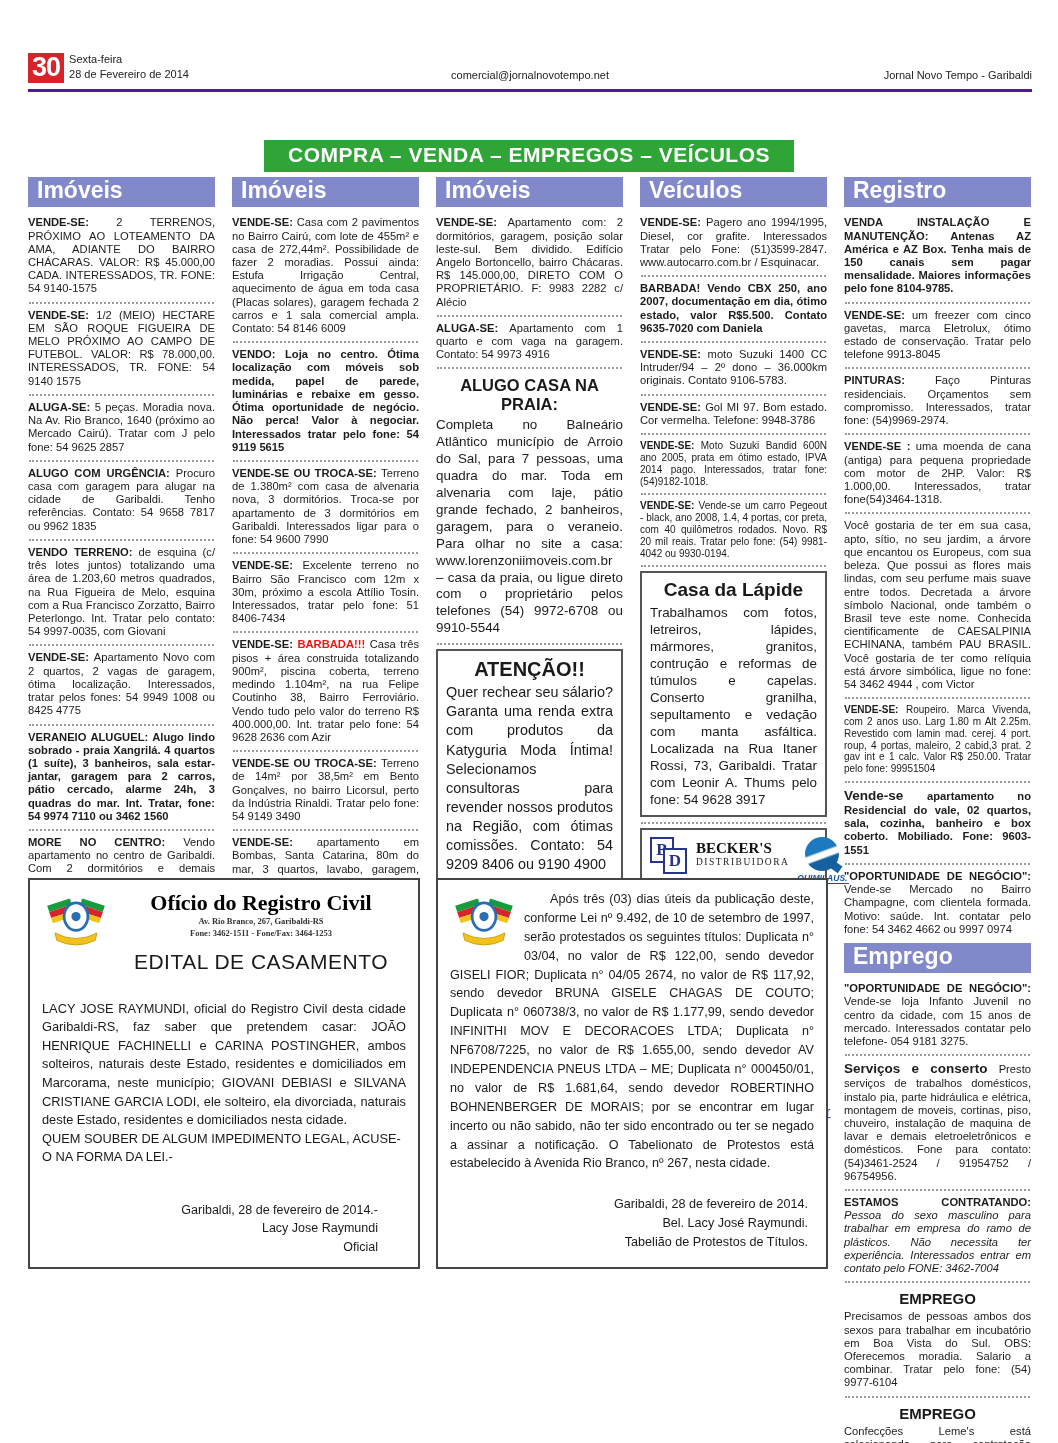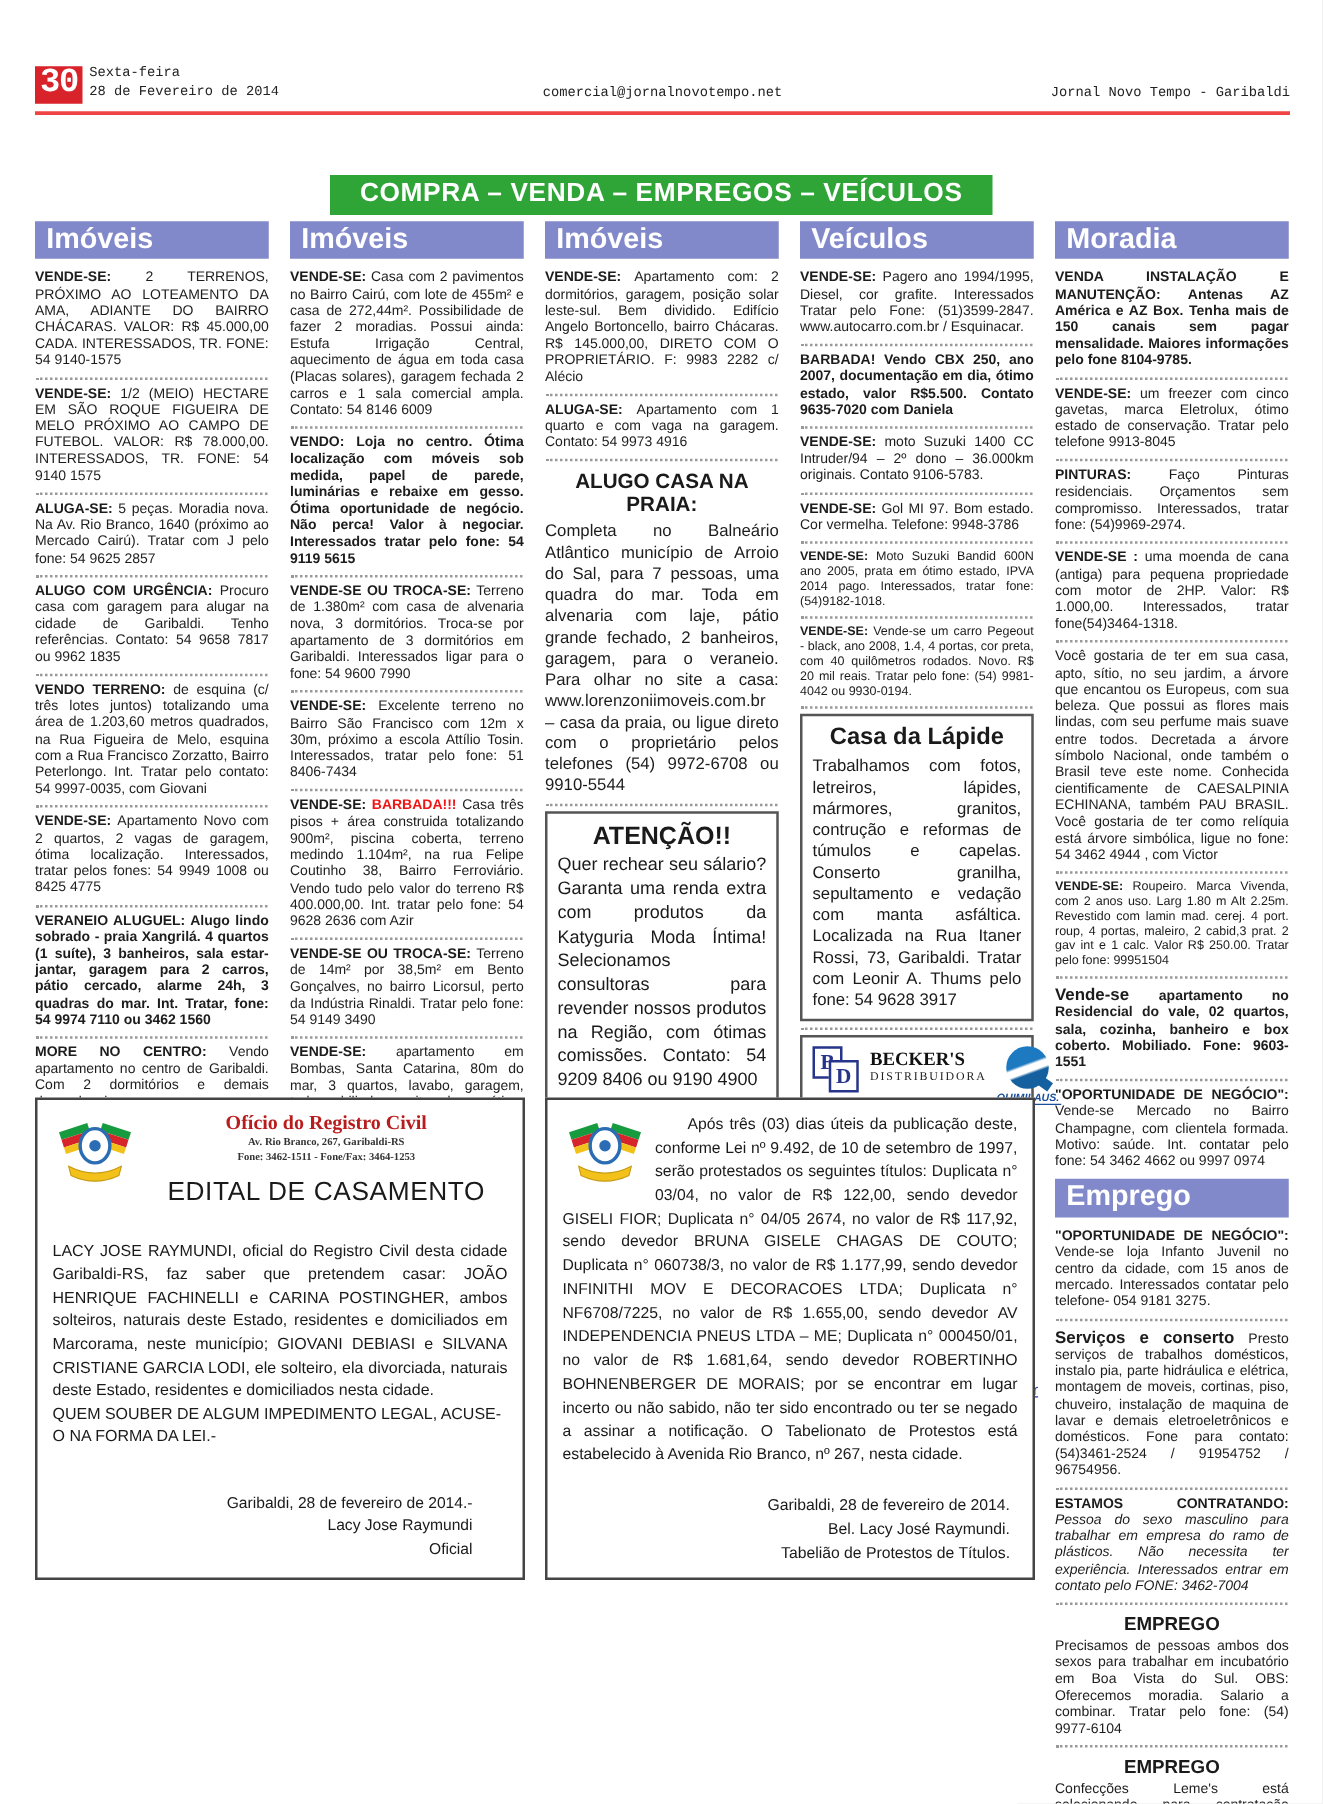--- a/index.html
+++ b/index.html
@@ -11,7 +11,7 @@
   }
   
   .topbar { position:absolute; top:50px; left:28px; right:26px; height:42px;
-    border-bottom:3px solid #ef4444;font-family:Liberation Mono, monospace; }
+    border-bottom:3px solid #4c1d95; }
   .topbar-left { position:absolute; left:0; bottom:6px; display:flex; align-items:flex-end; gap:5px; }
   .pagenum { background:#d8232a; color:#fff; font-weight:bold; font-size:27px;
     padding:1px 4px 2px; line-height:1; letter-spacing:-1px; }

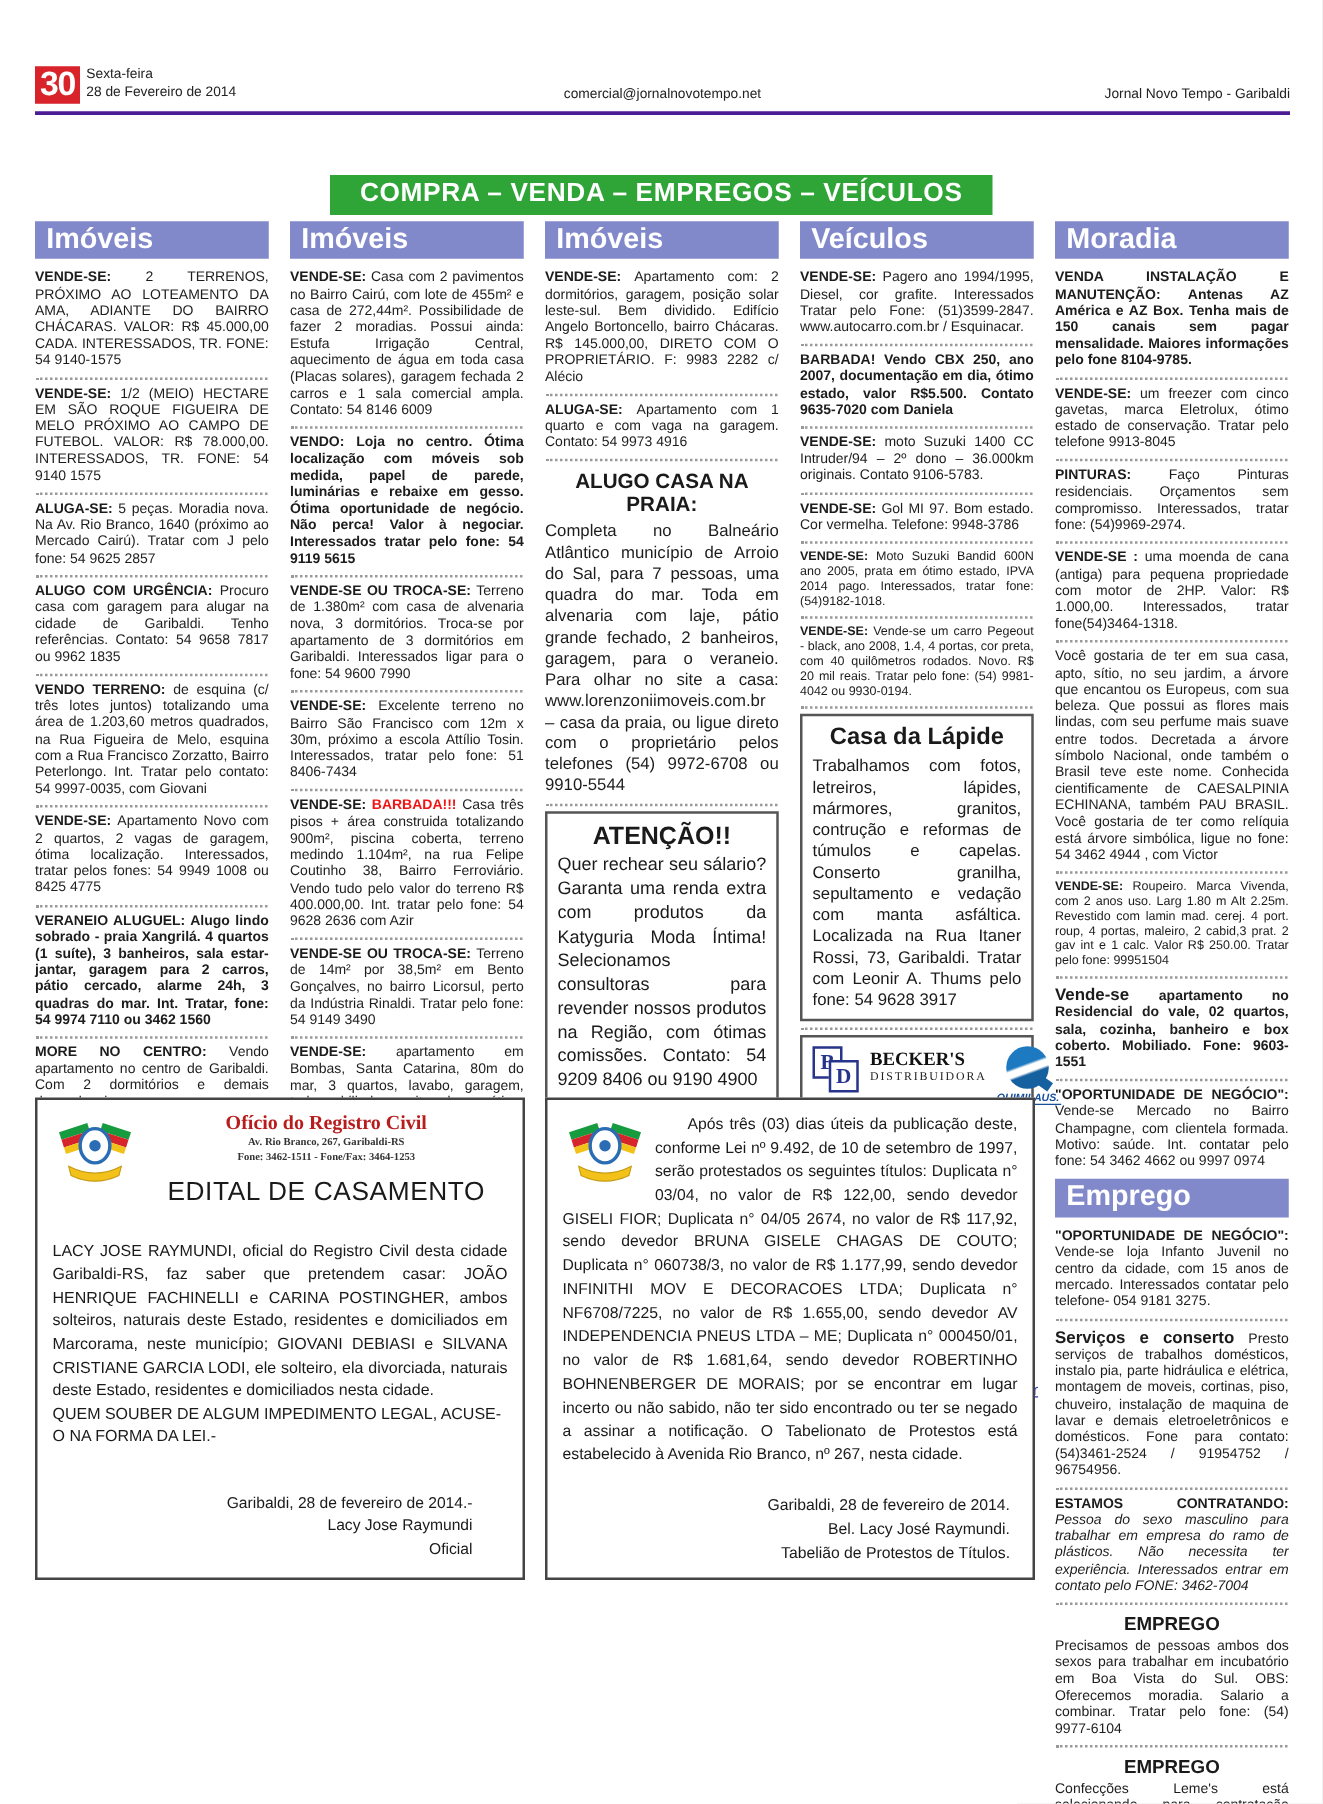--- a/index.html
+++ b/index.html
@@ -291,7 +291,7 @@
         </div>
     </div>
     <div class="col">
-      <div class="col-banner">Moradia</div>
+      <div class="col-banner">Registro</div>
       <div class="col-items">
           <div class="ad-wrap">
             <p class="ad bold"><b class="ad-lead">VENDA INSTALAÇÃO E MANUTENÇÃO: </b><span class="ad-body">Antenas AZ América e AZ Box. Tenha mais de 150 canais sem pagar mensalidade. Maiores informações pelo fone 8104-9785.</span></p>

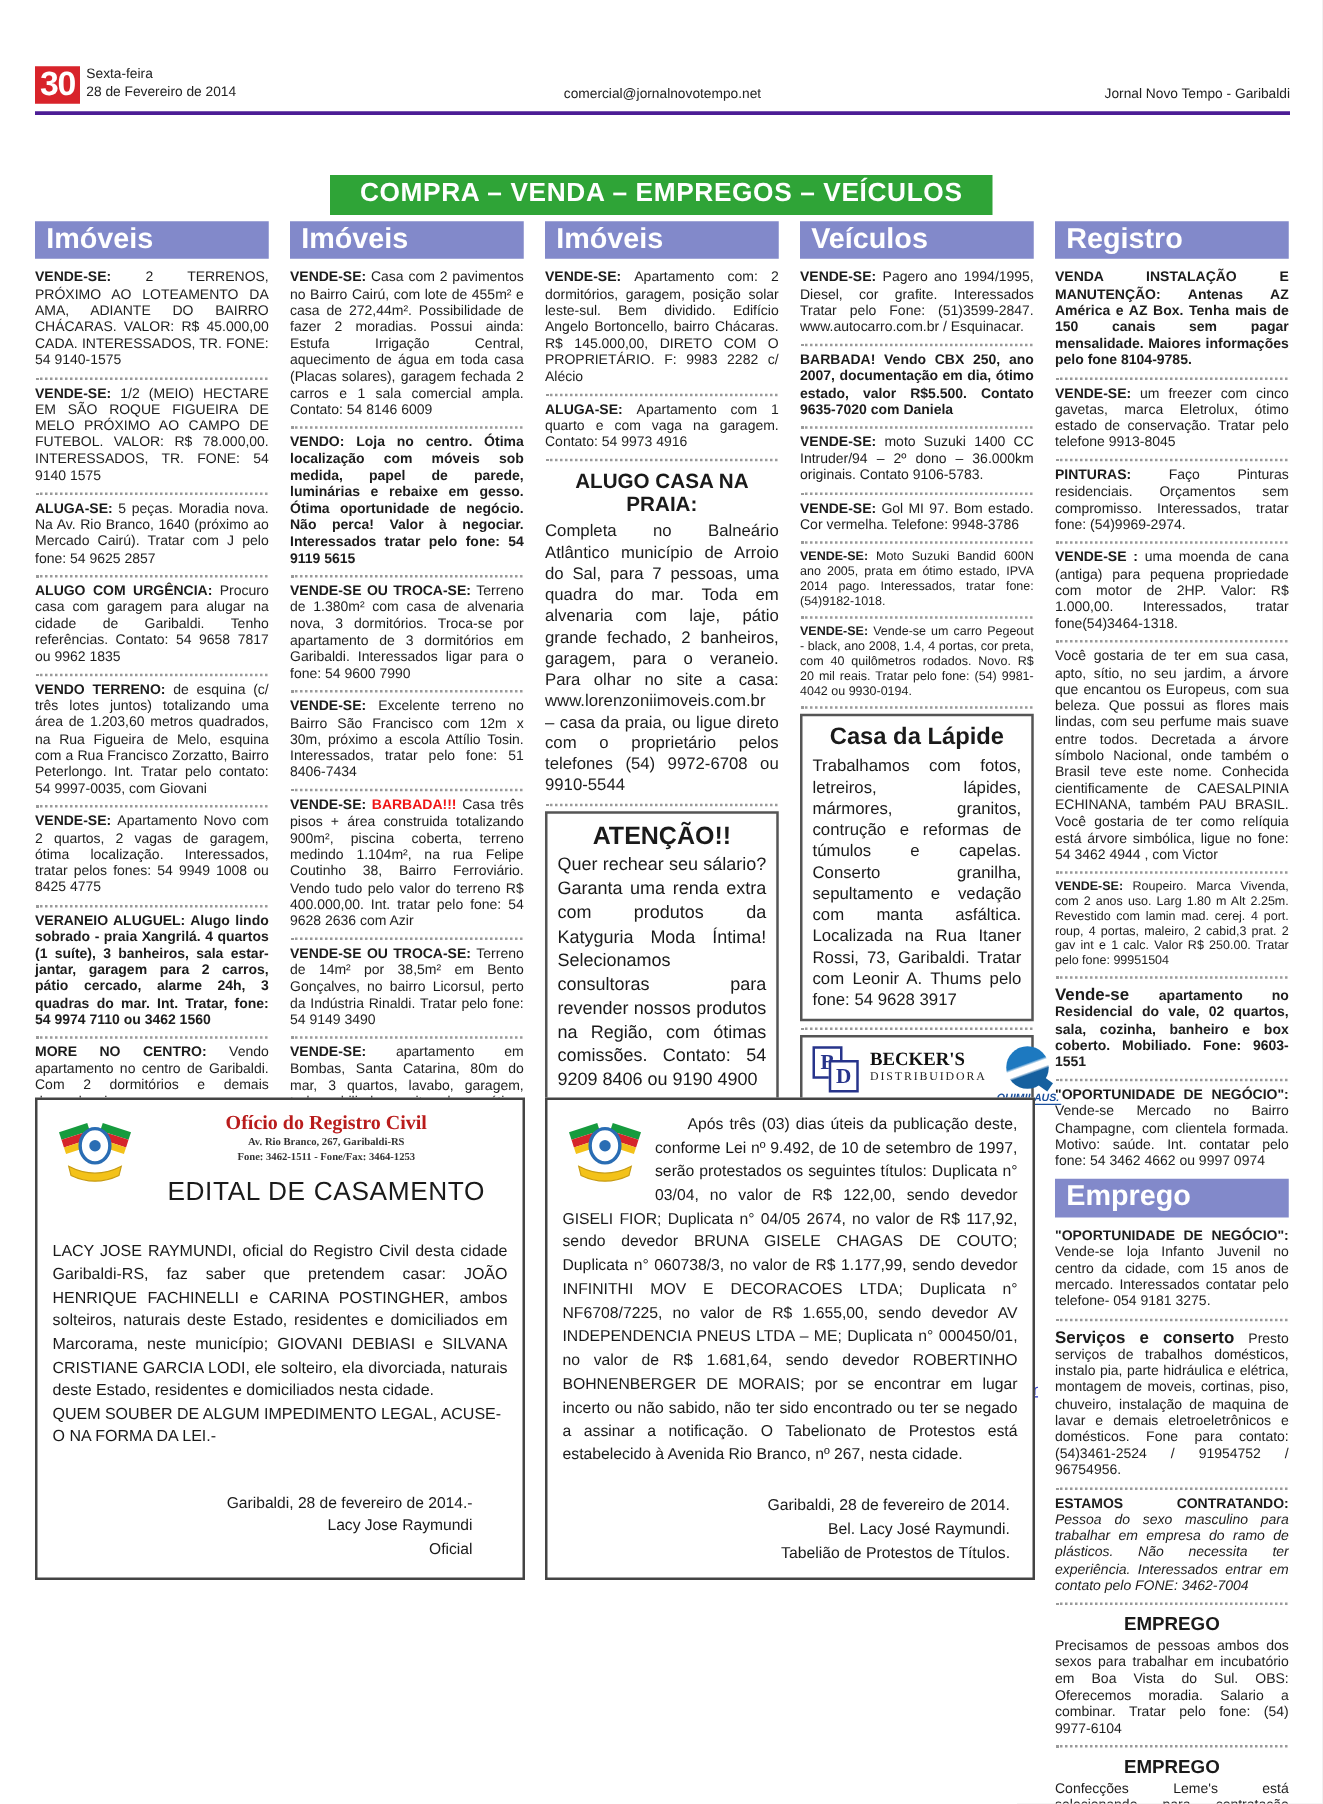--- a/index.html
+++ b/index.html
@@ -78,7 +78,7 @@
   .legal-box { flex:1 1 0; background:#fff; border:2px solid #444; padding:10px 12px; min-height:352px; position:relative; }
   .crest { float:left; width:64px; height:62px; margin:2px 8px 4px 2px; }
   .rc-head { text-align:center; }
-  .rc-title { font-family:"Liberation Serif", serif; font-weight:bold; font-size:16px; color:#b91c1c; }
+  .rc-title { font-family:"Liberation Serif", serif; font-weight:bold; font-size:22px; color:#000000; }
   .rc-addr { font-family:"Liberation Serif", serif; font-weight:bold; font-size:8.5px; color:#333; line-height:1.4; }
   .rc-sub { font-family:Liberation Sans, sans-serif; font-size:21px; margin-top:10px; letter-spacing:0.5px; }
   .rc-body { clear:none; font-size:12.8px; line-height:1.45; text-align:justify; margin-top:26px; }

